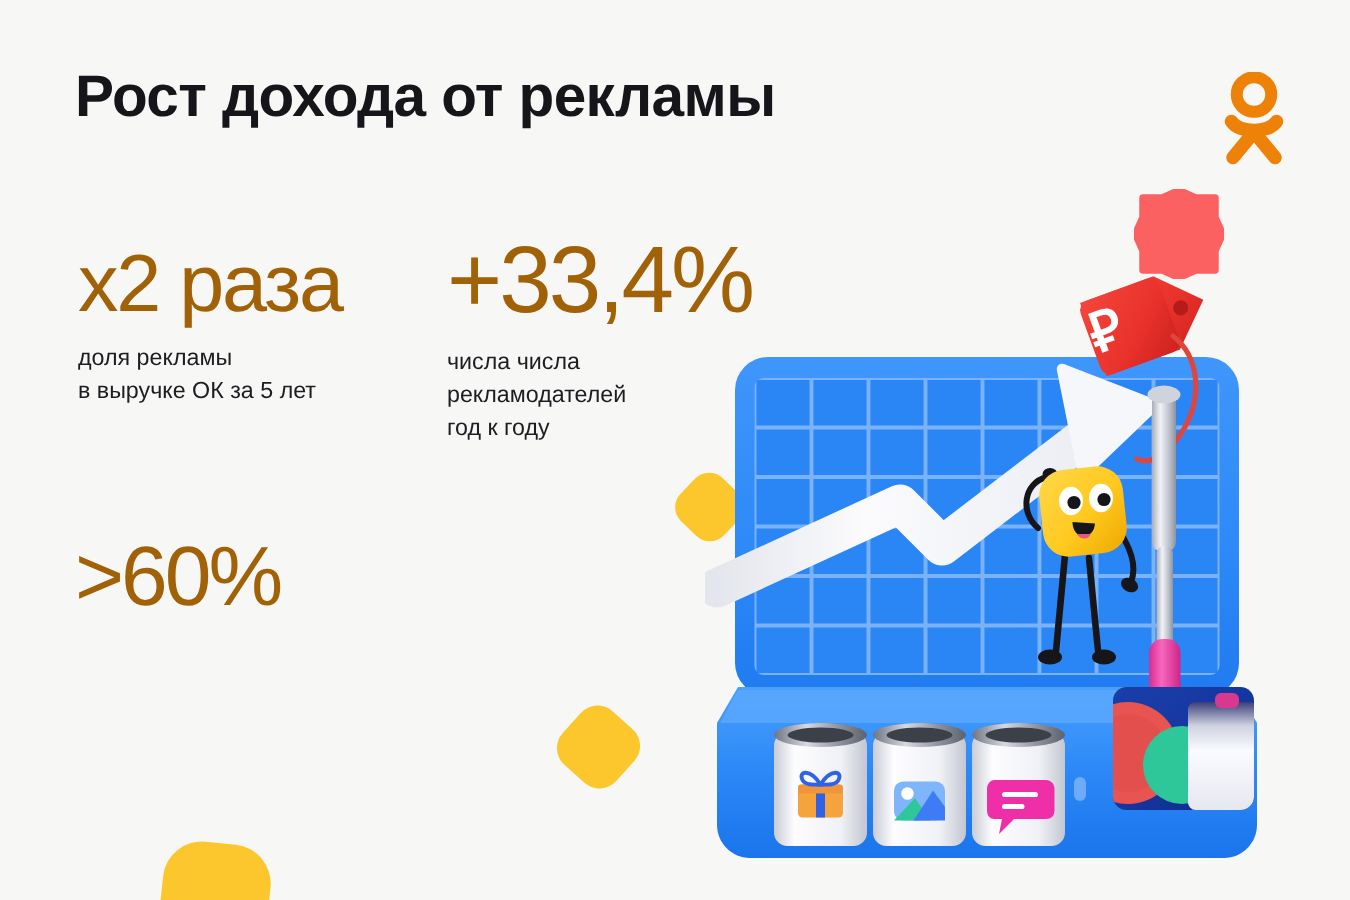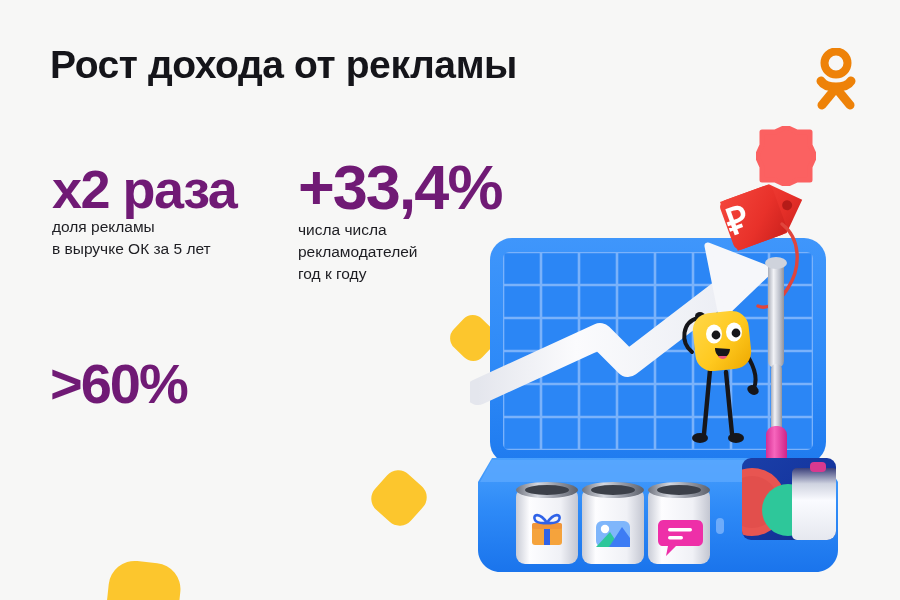--- a/index.html
+++ b/index.html
@@ -49,8 +49,8 @@
   }
   .stat-value {
     font-size: 54px;
-    font-weight: 700;
-    color: #701a75;
+    font-weight: 400;
+    color: #a16207;
     line-height: 1;
     letter-spacing: -1.5px;
     white-space: nowrap;

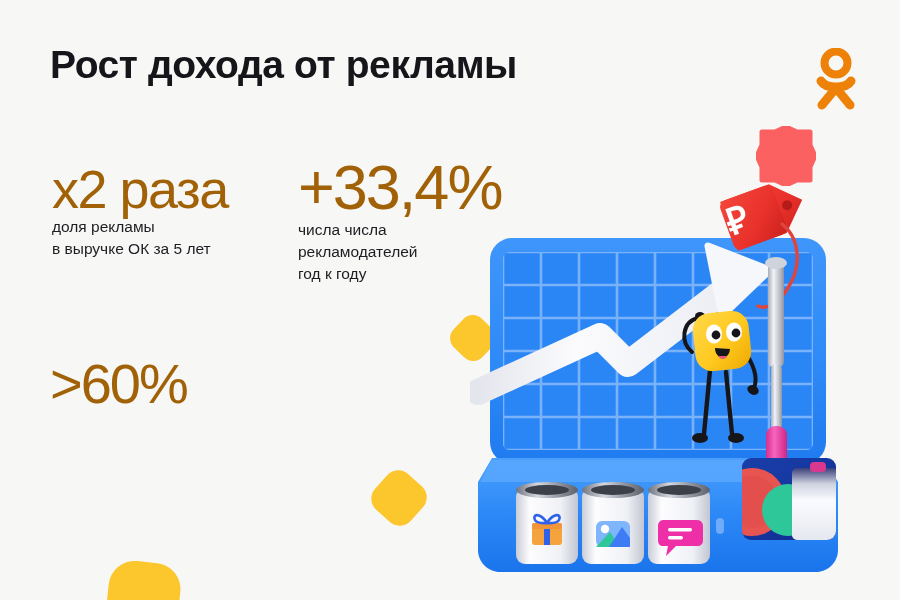--- a/index.html
+++ b/index.html
@@ -56,7 +56,7 @@
     white-space: nowrap;
   }
   .stat-caption {
-    margin-top: 0;
+    margin-top: 12px;
     font-size: 15.5px;
     font-weight: 400;
     color: #1d1d22;

